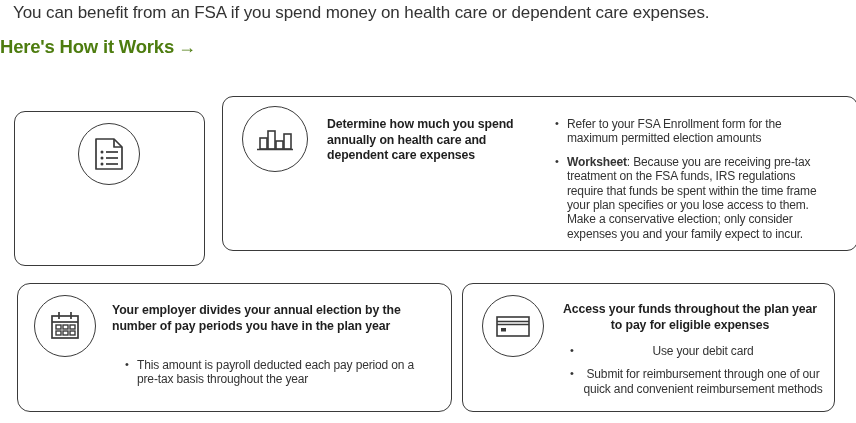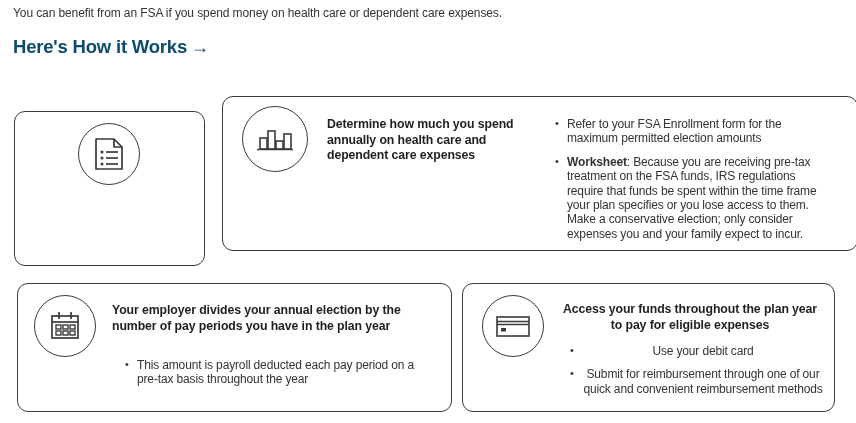--- a/index.html
+++ b/index.html
@@ -17,7 +17,7 @@
     position: absolute;
     left: 13px; top: 3px;
     width: 820px;
-    font-size: 12px;
+    font-size: 17px;
     line-height: 20px;
     color: #333333;
     letter-spacing: -0.1px;

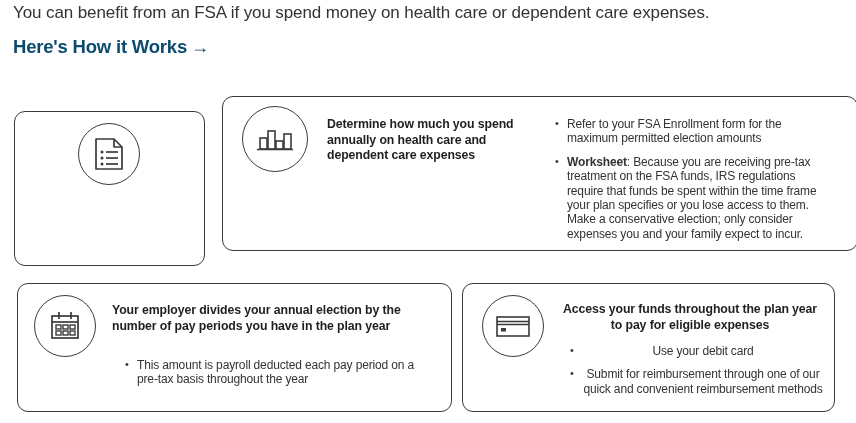--- a/index.html
+++ b/index.html
@@ -24,10 +24,10 @@
   }
   .works-head {
     position: absolute;
-    left: 13px; top: 36px;
+    left: 0; top: 36px;
     font-size: 18.5px;
     font-weight: bold;
-    color: #0c4a6e;
+    color: #4d7c0f;
     letter-spacing: -0.2px;
     white-space: nowrap;
   }

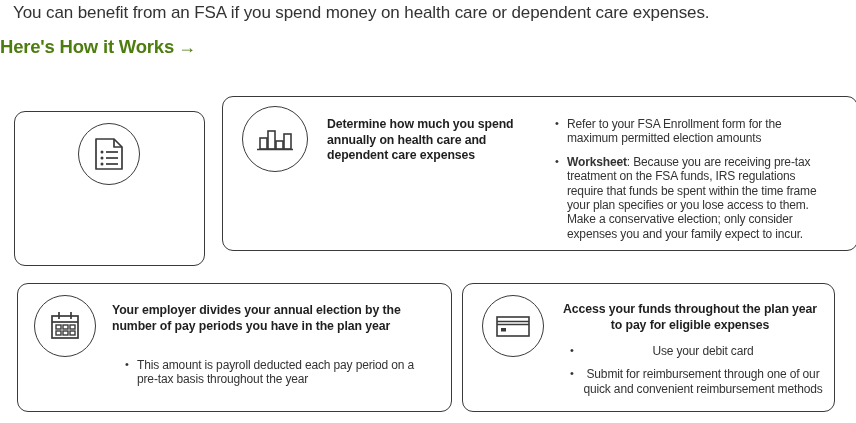--- a/index.html
+++ b/index.html
@@ -41,7 +41,7 @@
   }
   .card-1 { left: 14px;  top: 111px; width: 191px; height: 155px; }
   .card-2 { left: 222px; top: 96px; width: 636px; height: 155px; }
-  .card-3 { left: 17px;  top: 283px; width: 435px; height: 129px; }
+  .card-3 { left: 17px;  top: 283px; width: 435px; height: 129px; border-radius: 13px; }
   .card-4 { left: 462px; top: 283px; width: 373px; height: 129px; text-align: center; }
 
   .icon-circle {

